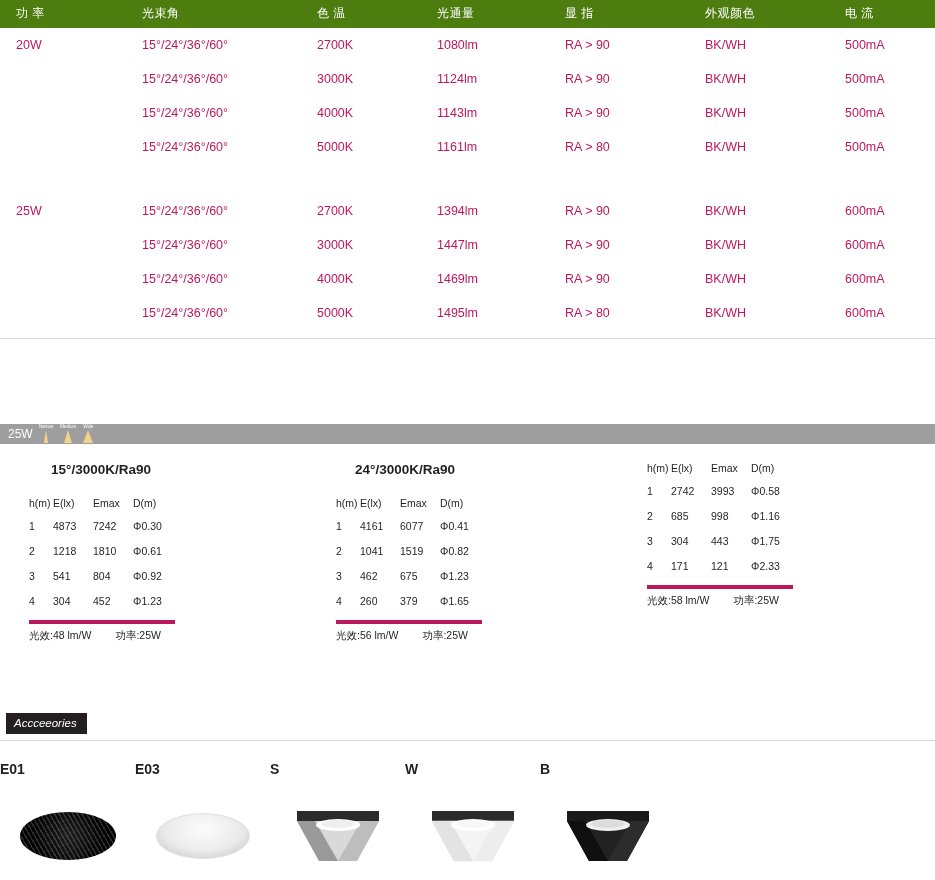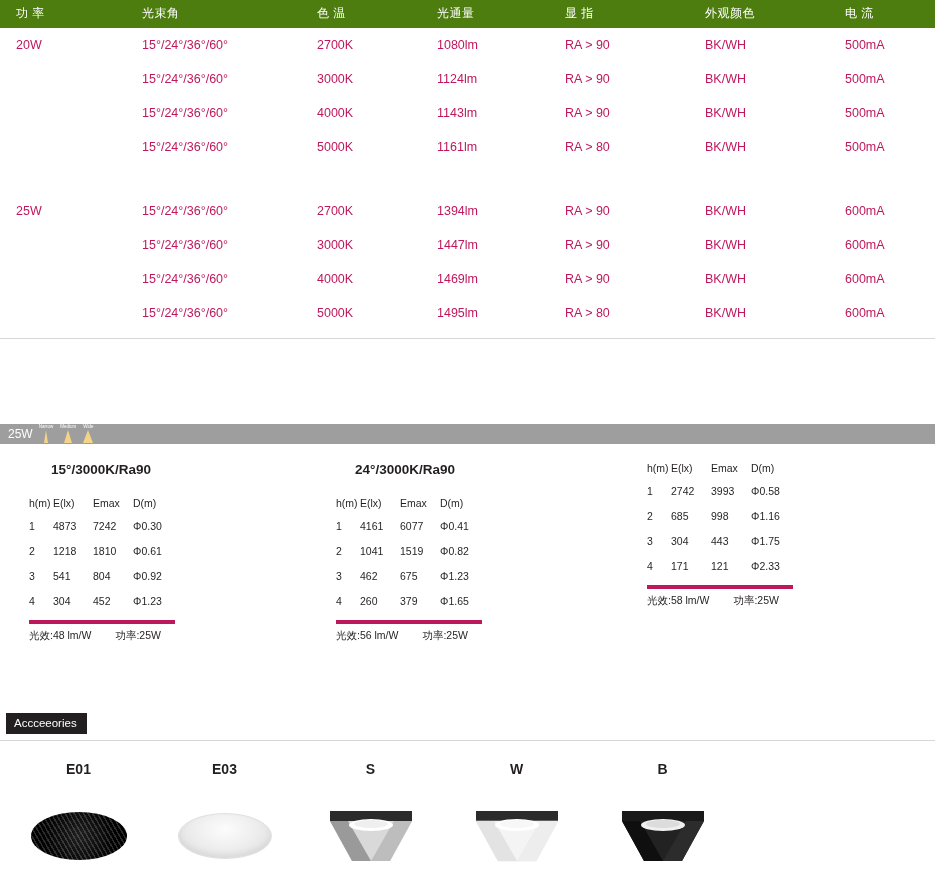--- a/index.html
+++ b/index.html
@@ -175,6 +175,7 @@
     font-size: 11.5px;
     padding: 4px 10px 5px 8px;
     margin-left: 6px;
+    font-style: italic;
   }
   .acc-rule {
     border: none;

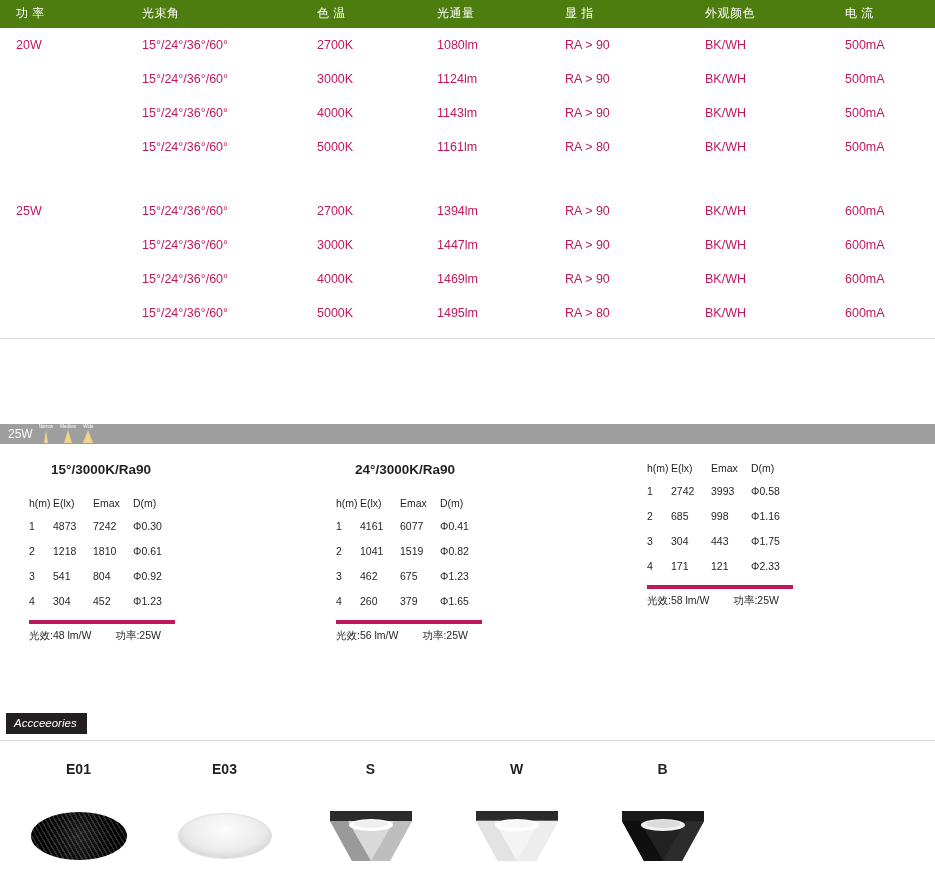--- a/index.html
+++ b/index.html
@@ -188,8 +188,8 @@
   }
   .acc-item {
     width: 135px;
-    margin-left: 11px;
-    text-align: center;
+    margin-left: 0;
+    text-align: left;
     position: relative;
   }
   .acc-item .acc-code {

